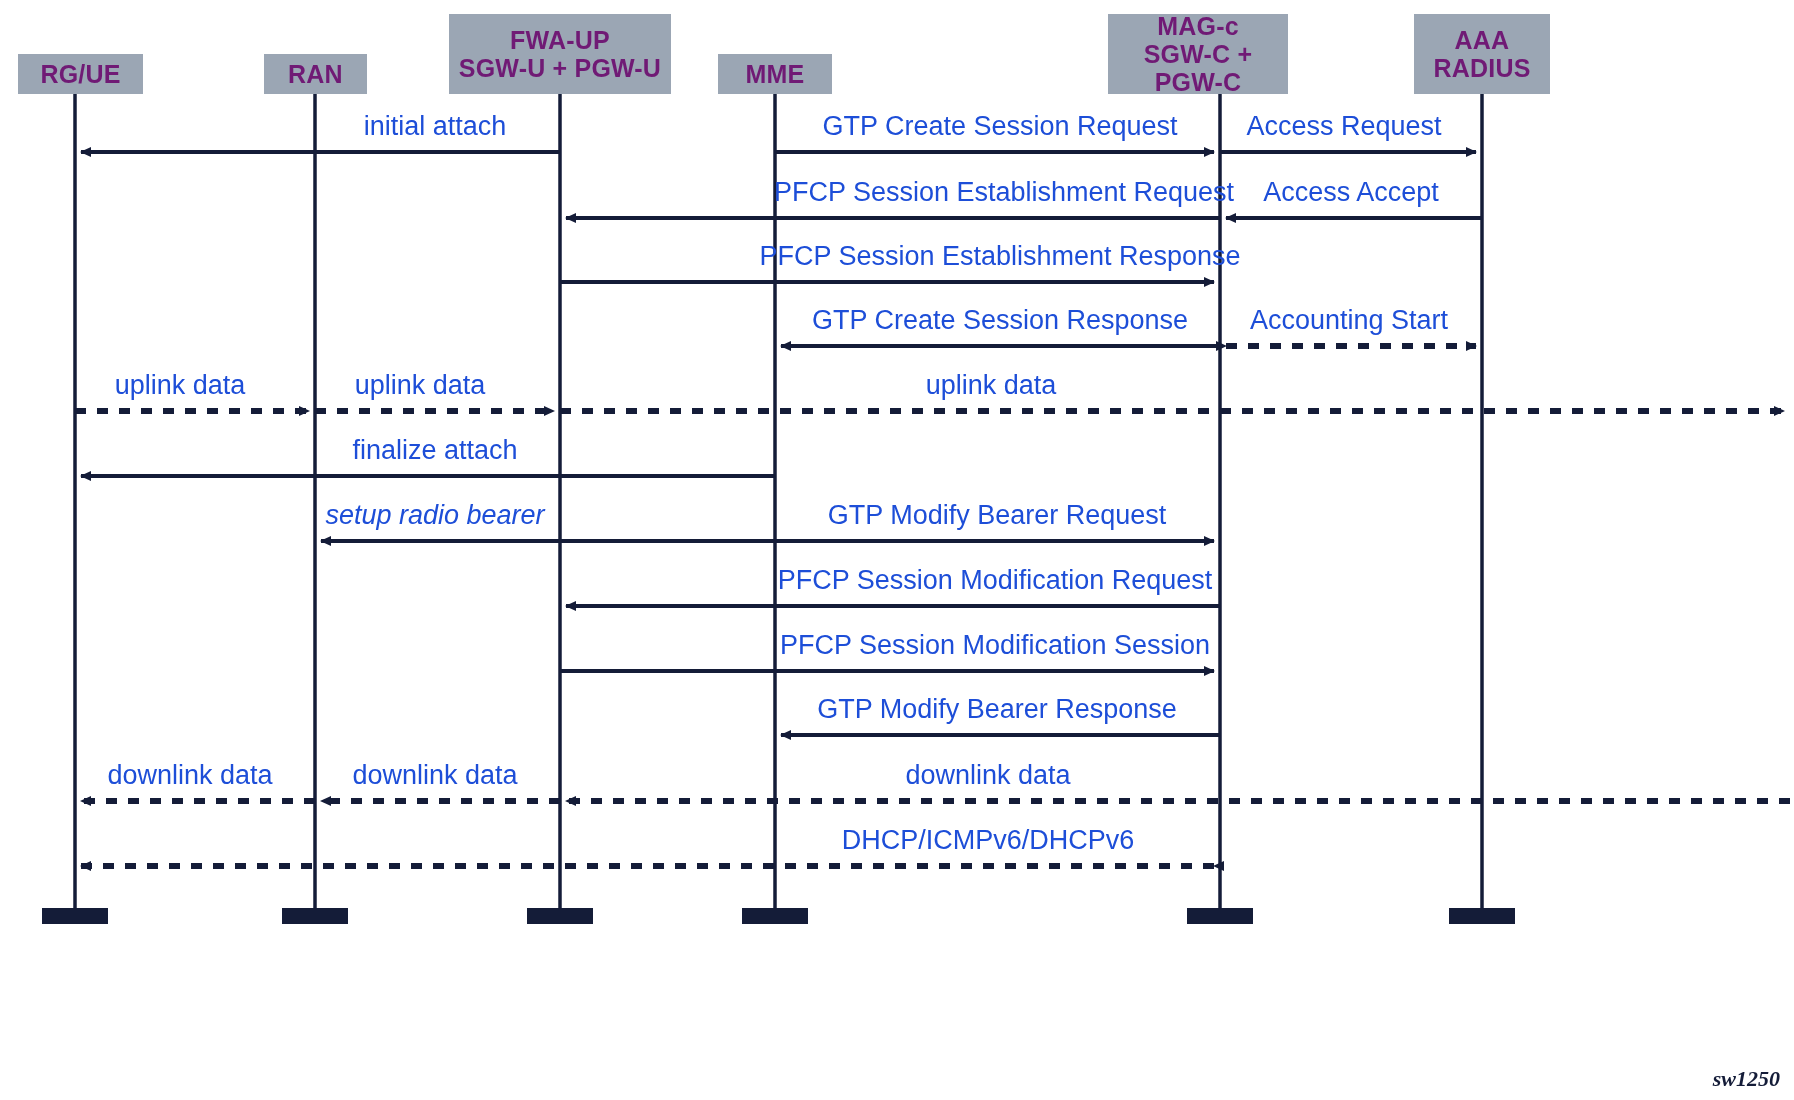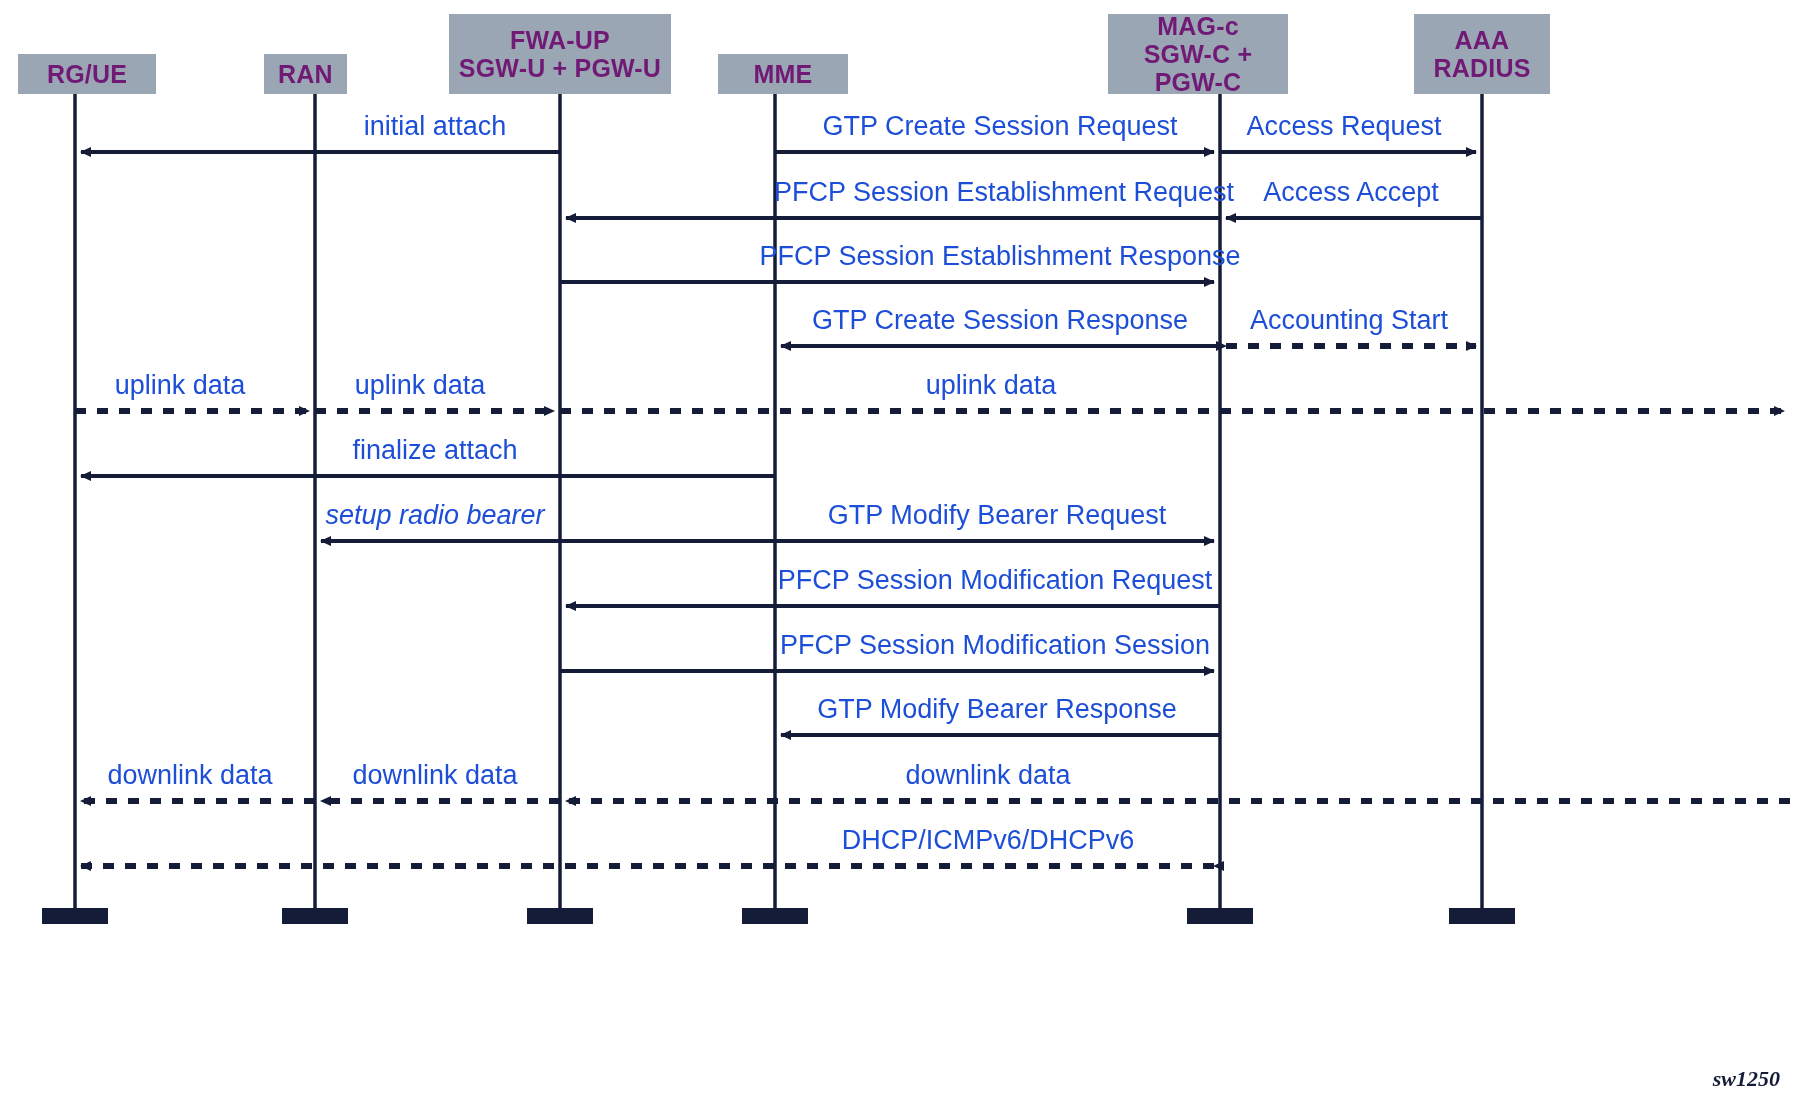--- a/index.html
+++ b/index.html
@@ -101,7 +101,7 @@
   </svg>
 
   <div id="heads">
-      <div class="lifeline-head" style="left: 18px; top: 54px; width: 138px; height: 40px; background: rgb(155, 166, 180);">RG/UE</div>
+      <div class="lifeline-head" style="left: 18px; top: 54px; width: 125px; height: 40px; background: rgb(155, 166, 180);">RG/UE</div>
       <div class="lifeline-head" style="left: 264px; top: 54px; width: 83px; height: 40px; background: rgb(155, 166, 180);">RAN</div>
       <div class="lifeline-head" style="left: 449px; top: 14px; width: 222px; height: 80px; background: rgb(155, 166, 180);">FWA-UP
 SGW-U + PGW-U</div>

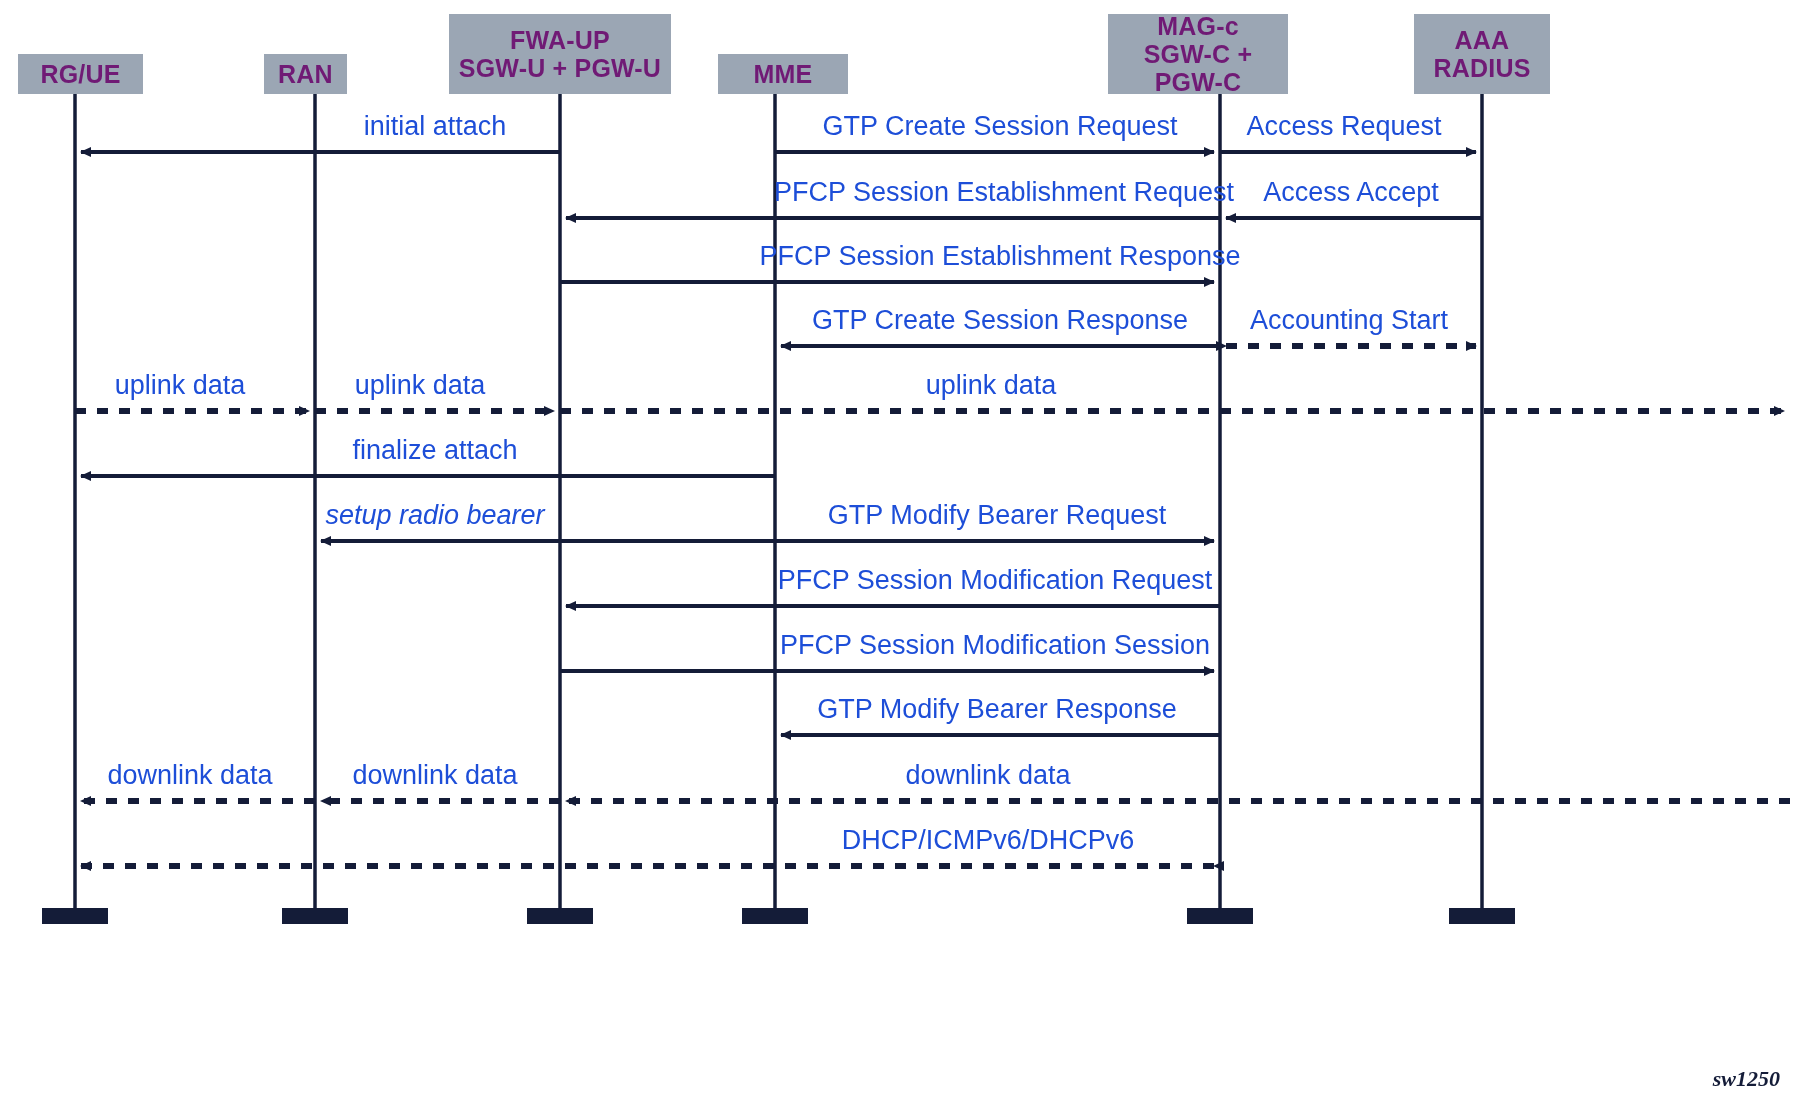--- a/index.html
+++ b/index.html
@@ -102,7 +102,7 @@
 
   <div id="heads">
       <div class="lifeline-head" style="left: 18px; top: 54px; width: 125px; height: 40px; background: rgb(155, 166, 180);">RG/UE</div>
-      <div class="lifeline-head" style="left: 264px; top: 54px; width: 83px; height: 40px; background: rgb(155, 166, 180);">RAN</div>
+      <div class="lifeline-head" style="left: 264px; top: 54px; width: 103px; height: 40px; background: rgb(155, 166, 180);">RAN</div>
       <div class="lifeline-head" style="left: 449px; top: 14px; width: 222px; height: 80px; background: rgb(155, 166, 180);">FWA-UP
 SGW-U + PGW-U</div>
       <div class="lifeline-head" style="left: 718px; top: 54px; width: 130px; height: 40px; background: rgb(155, 166, 180);">MME</div>

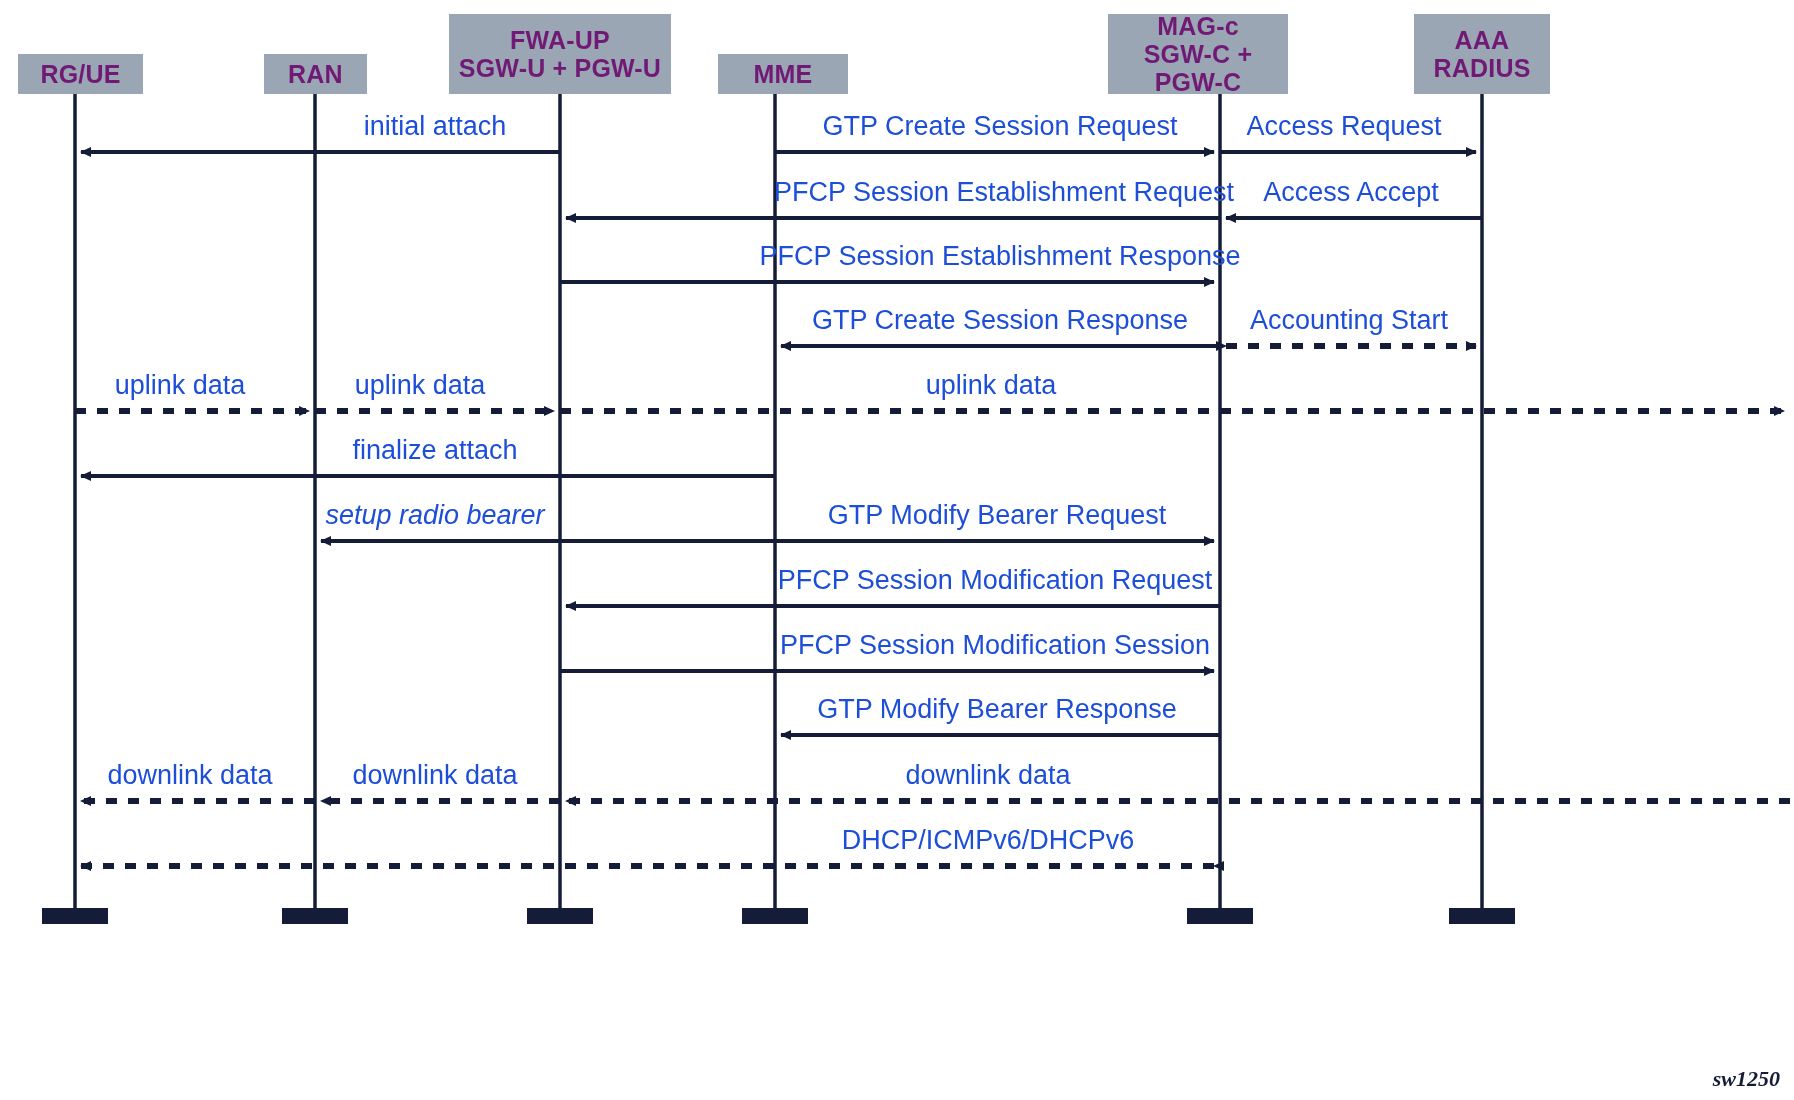--- a/index.html
+++ b/index.html
@@ -105,7 +105,7 @@
       <div class="lifeline-head" style="left: 264px; top: 54px; width: 103px; height: 40px; background: rgb(155, 166, 180);">RAN</div>
       <div class="lifeline-head" style="left: 449px; top: 14px; width: 222px; height: 80px; background: rgb(155, 166, 180);">FWA-UP
 SGW-U + PGW-U</div>
-      <div class="lifeline-head" style="left: 718px; top: 54px; width: 130px; height: 40px; background: rgb(155, 166, 180);">MME</div>
+      <div class="lifeline-head" style="left: 718px; top: 54px; width: 114px; height: 40px; background: rgb(155, 166, 180);">MME</div>
       <div class="lifeline-head" style="left: 1108px; top: 14px; width: 180px; height: 80px; background: rgb(155, 166, 180);">MAG-c
 SGW-C + PGW-C</div>
       <div class="lifeline-head" style="left: 1414px; top: 14px; width: 136px; height: 80px; background: rgb(155, 166, 180);">AAA

